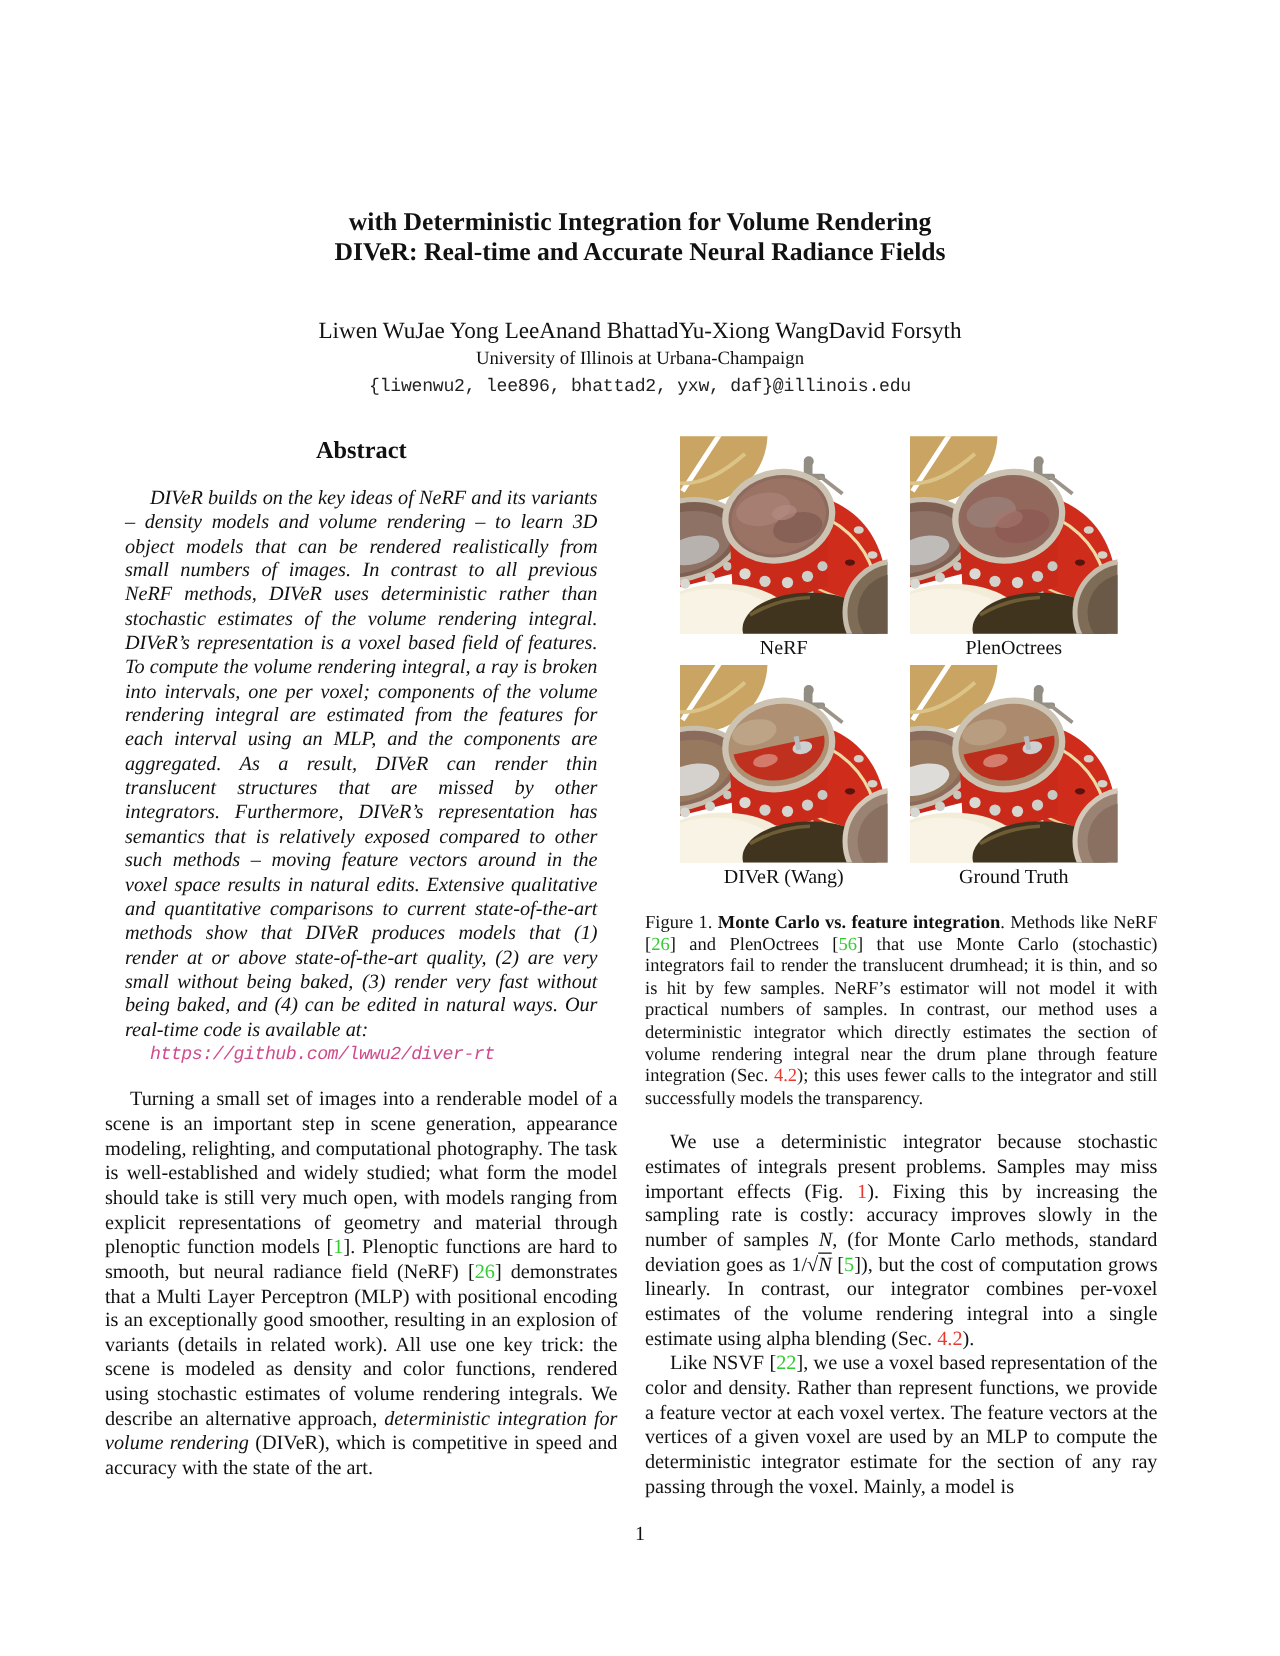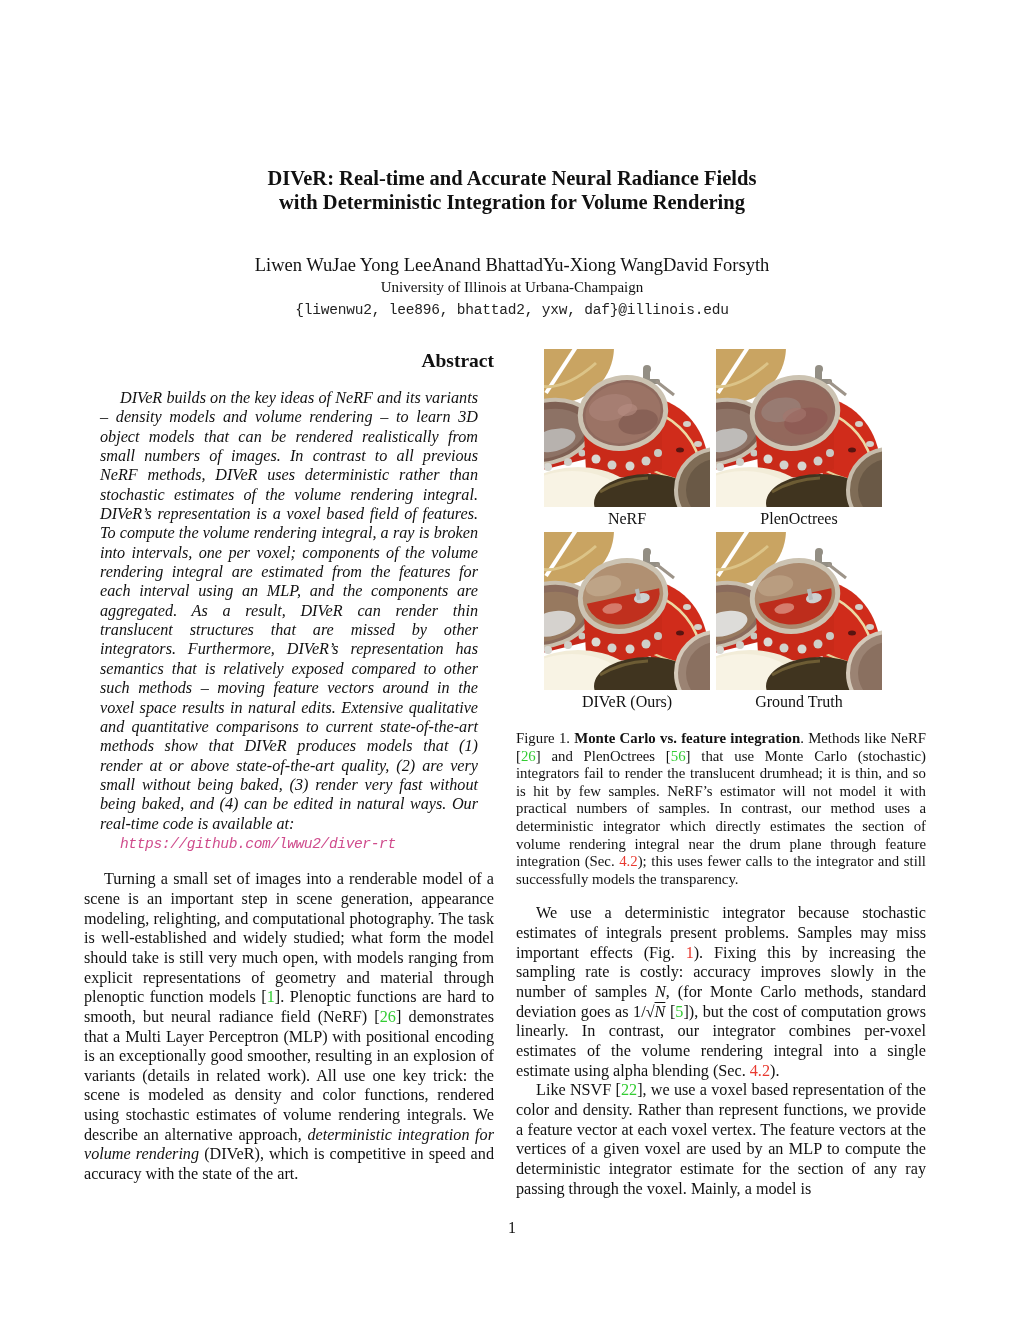--- a/index.html
+++ b/index.html
@@ -75,8 +75,8 @@
 <div id="page">
 
   <div class="title-block">
+    <div>with Deterministic Integration for Volume Rendering</div>
     <div>DIVeR: Real-time and Accurate Neural Radiance Fields</div>
-    <div>with Deterministic Integration for Volume Rendering</div>
   </div>
   <div class="authors">
     <span>Liwen Wu</span>

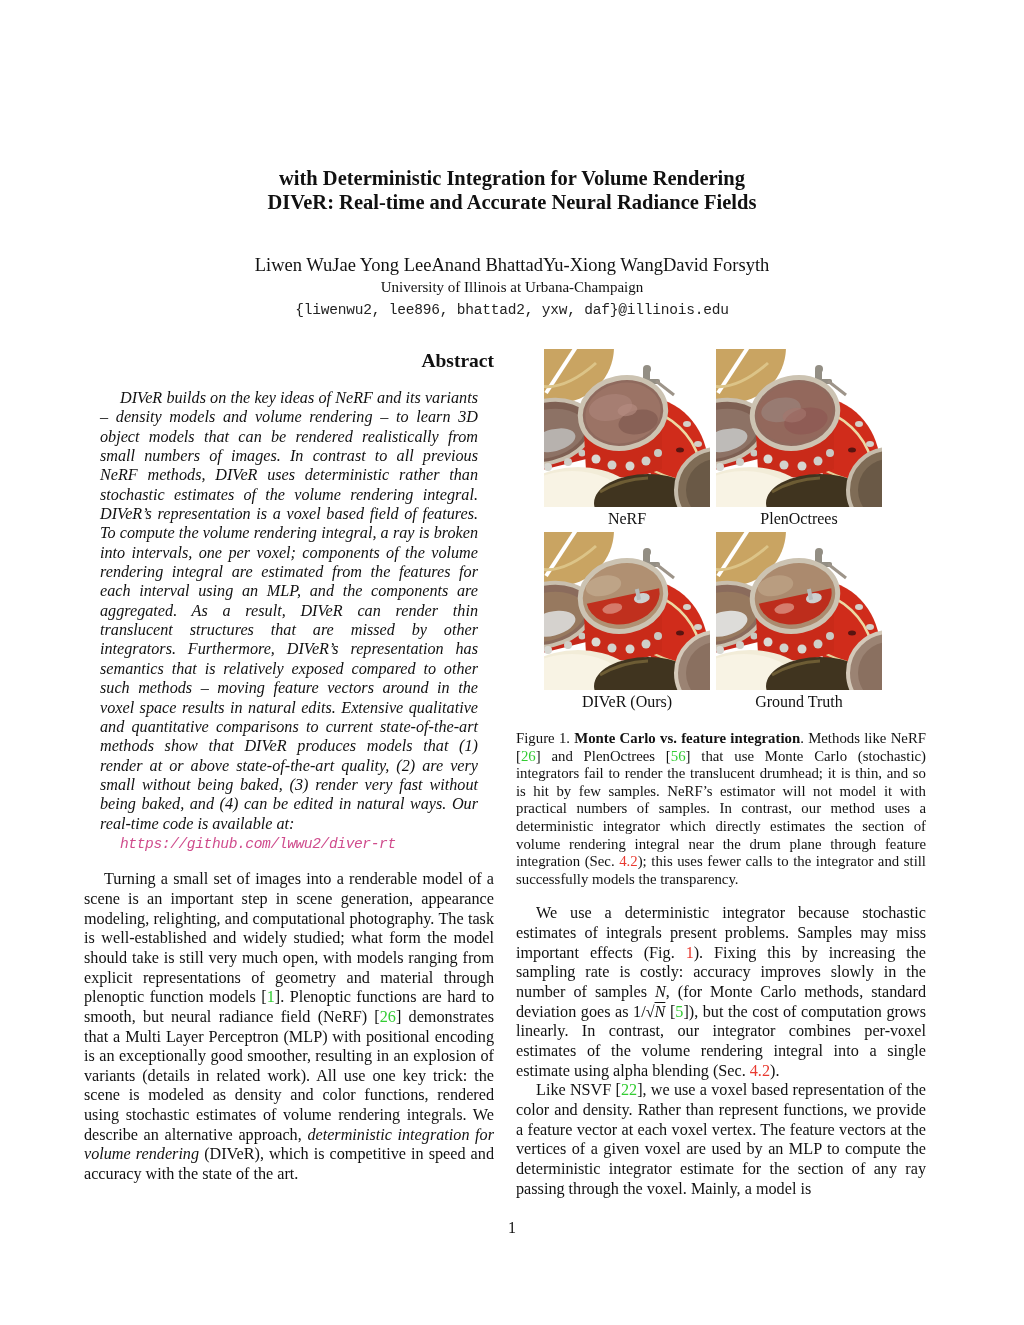--- a/index.html
+++ b/index.html
@@ -30,7 +30,7 @@
   .col-left  { left:84px;  top:350px; }
   .col-right { left:516px; top:349px; }
 
-  .abstract-heading { margin:0 0 17px 0; text-align:right; font-size:19.5px; font-weight:bold; }
+  .abstract-heading { margin:0 0 17px 0; text-align:center; font-size:19.5px; font-weight:bold; }
   .abstract-body {
     margin:16px; font-style:italic; font-size:16.2px; line-height:19.35px;
     text-align:justify; text-indent:20px;

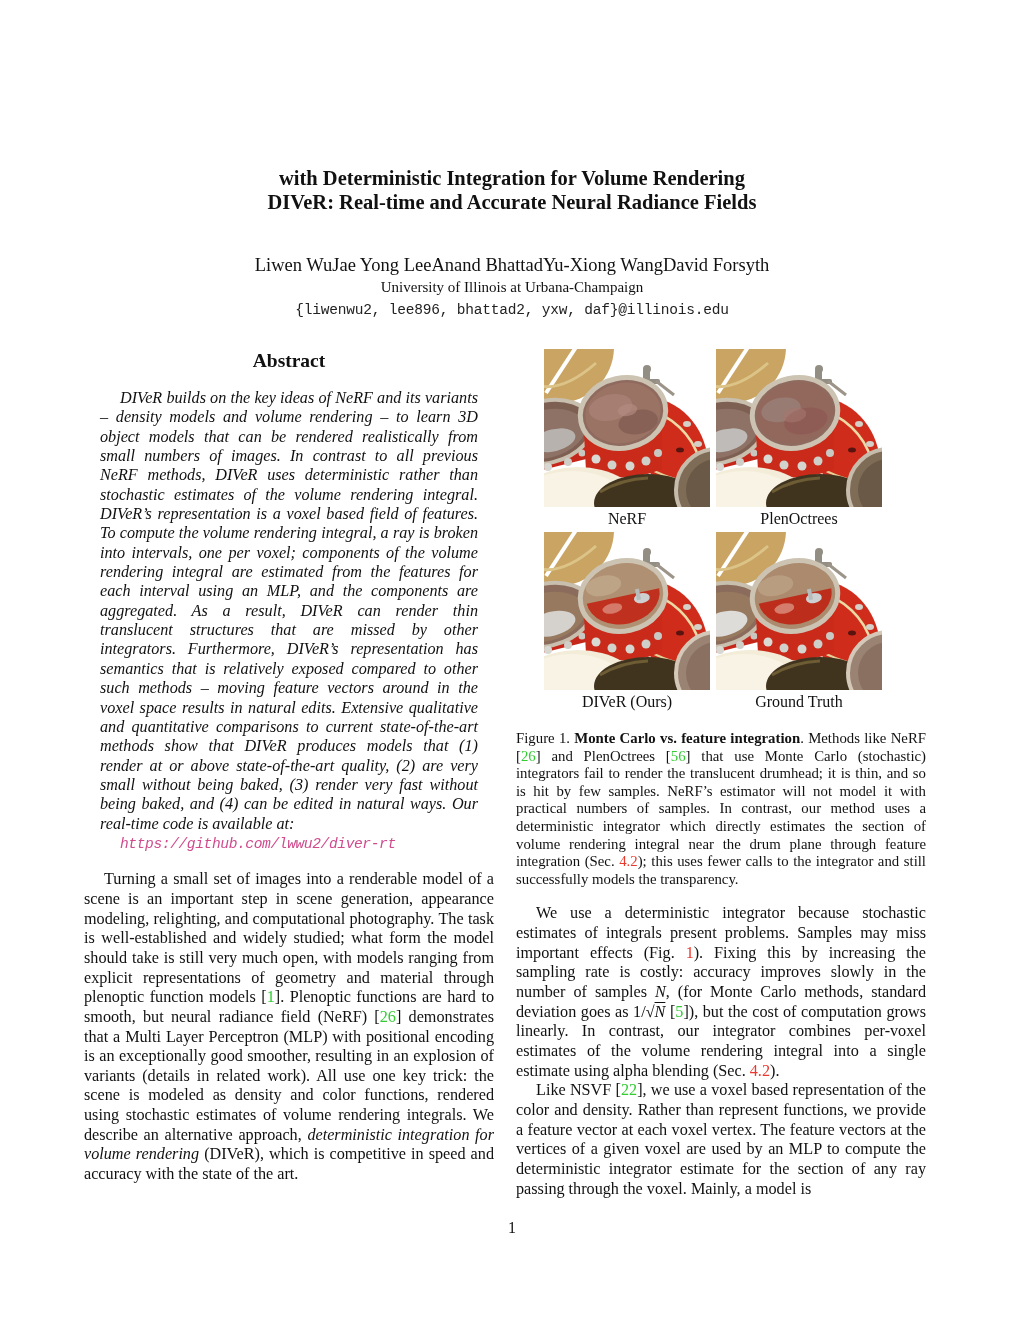--- a/index.html
+++ b/index.html
@@ -55,7 +55,7 @@
   
   .fig-grid {
     margin-left:28px; width:338px;
-    display:grid; grid-template-columns:166px 166px; column-gap:6px;
+    display:grid; grid-template-columns:166px 166px; column-gap:18px;
   }
   .fig-img { width:166px; height:158px; display:block; }
   .fig-label { height:25px; text-align:center; font-size:16px; line-height:23px; }

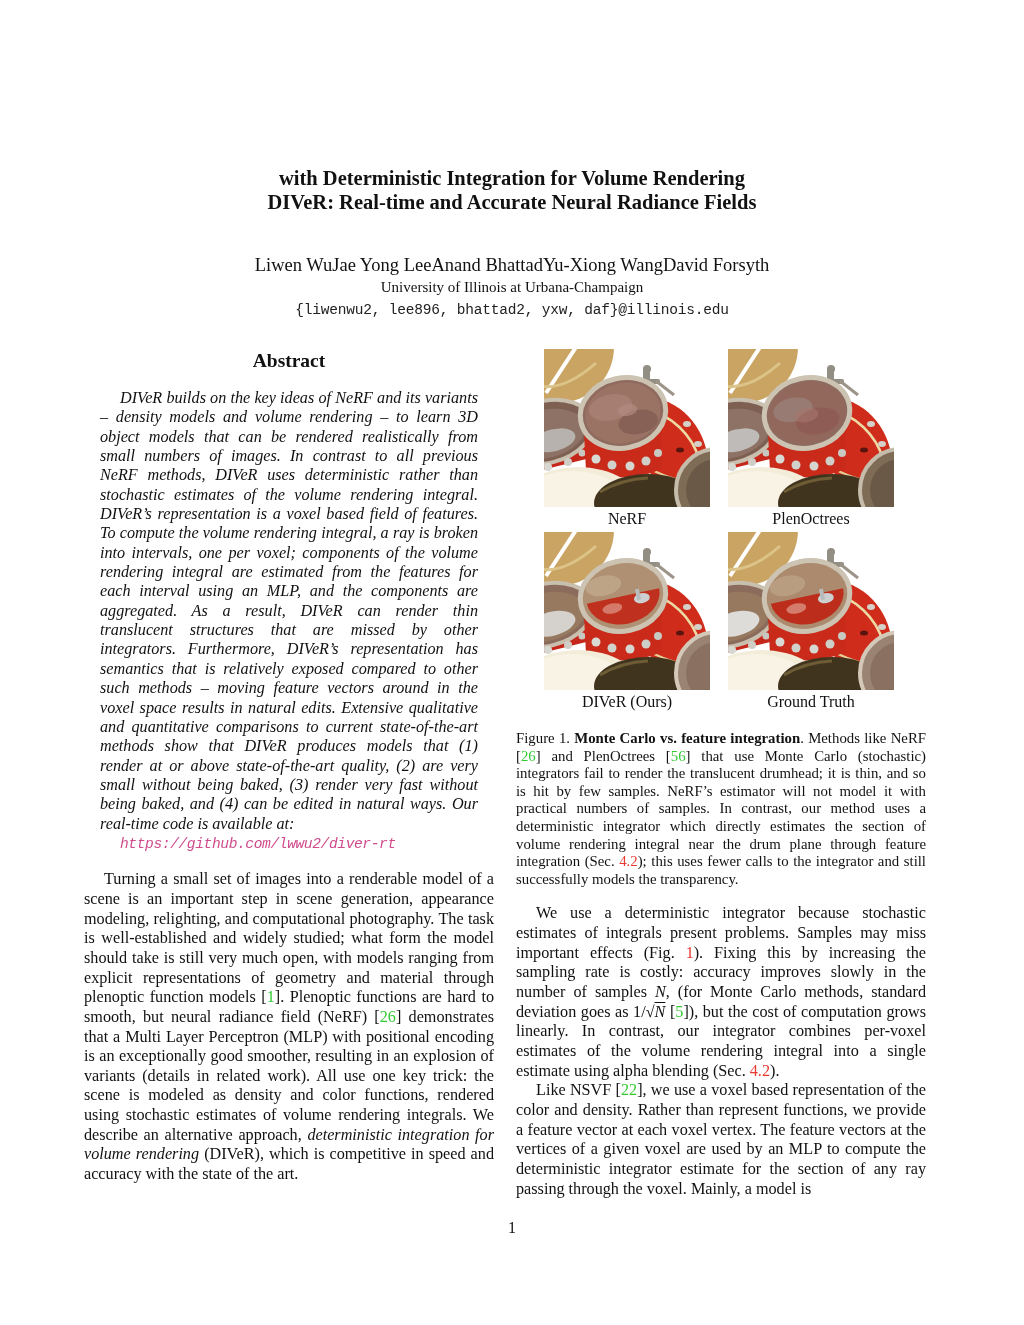--- a/index.html
+++ b/index.html
@@ -301,7 +301,7 @@
           <circle cx="173" cy="141" r="31" fill="#8a7060"></circle>
         </svg>
 
-        <div class="fig-label">DIVeR (Ours)</div>
+        <div class="fig-label">DIVeR (Wang)</div>
         <div class="fig-label">Ground Truth</div>
       </div>
 

